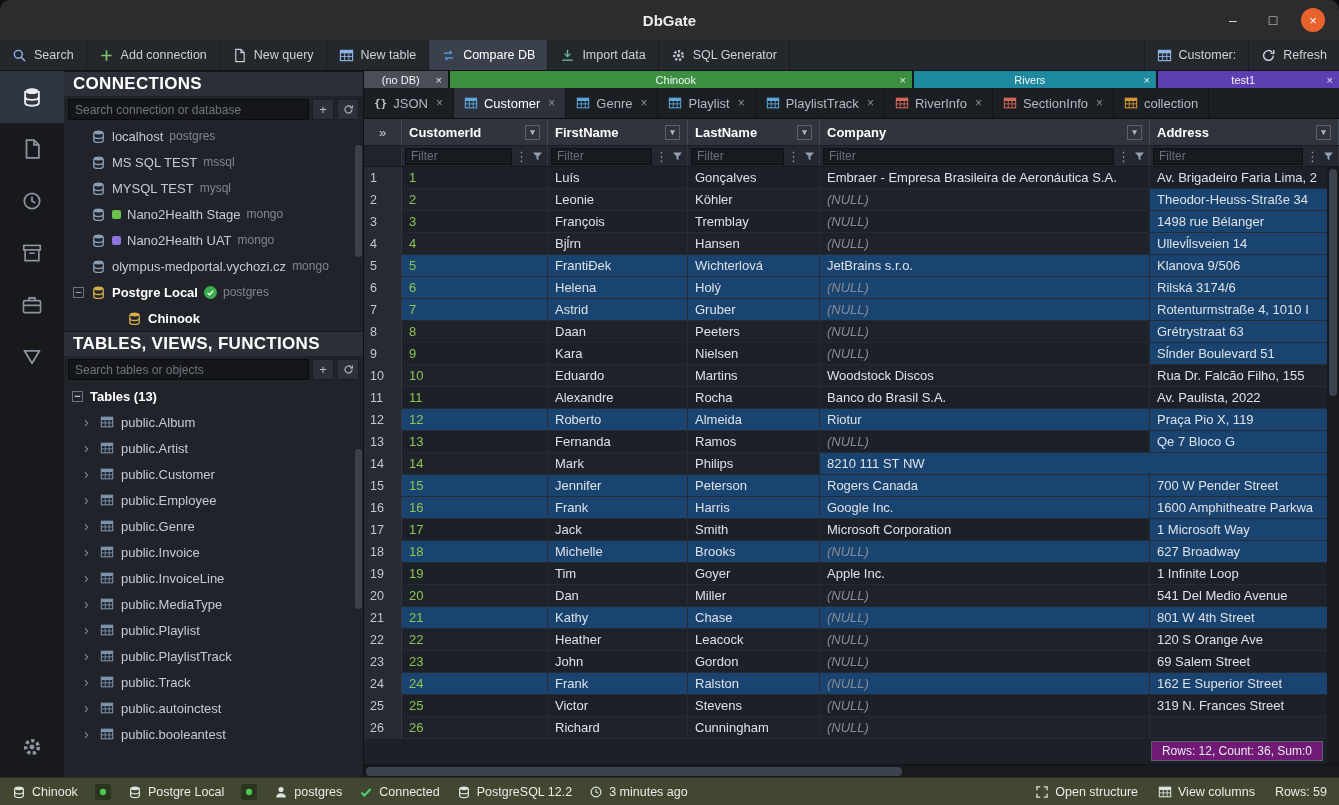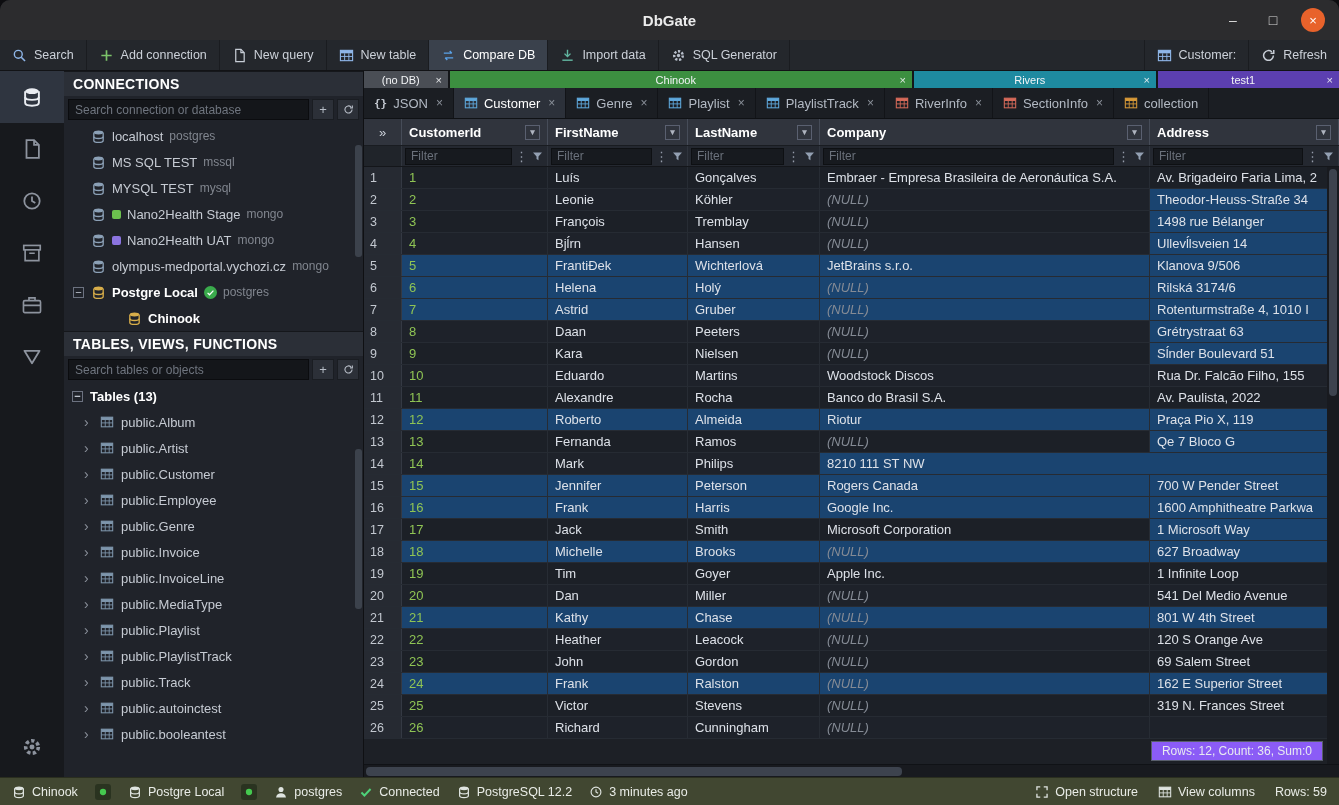--- a/index.html
+++ b/index.html
@@ -36,7 +36,7 @@
 
   
   .sidepanel{width:300px;background:#20232a;border-right:1px solid #0f1013;display:flex;flex-direction:column;min-height:0;flex:0 0 auto;}
-  .panel-header{height:25px;background:#2b2f37;border-top:1px solid #15171b;color:#fff;font-size:14px;font-weight:bold;letter-spacing:.3px;display:flex;align-items:center;padding:0 9px;flex:0 0 auto;}
+  .panel-header{height:25px;background:#2b2f37;border-top:1px solid #15171b;color:#fff;font-size:17px;font-weight:bold;letter-spacing:.3px;display:flex;align-items:center;padding:0 9px;flex:0 0 auto;}
   .search-row{display:flex;align-items:center;gap:3px;padding:3px 4px;flex:0 0 auto;}
   .search-input{flex:1;min-width:0;background:#14161a;border:1px solid #0b0c0f;color:#cfd4db;font-size:12px;height:21px;padding:0 6px;font-family:inherit;}
   .search-input::placeholder{color:#6f757f;}

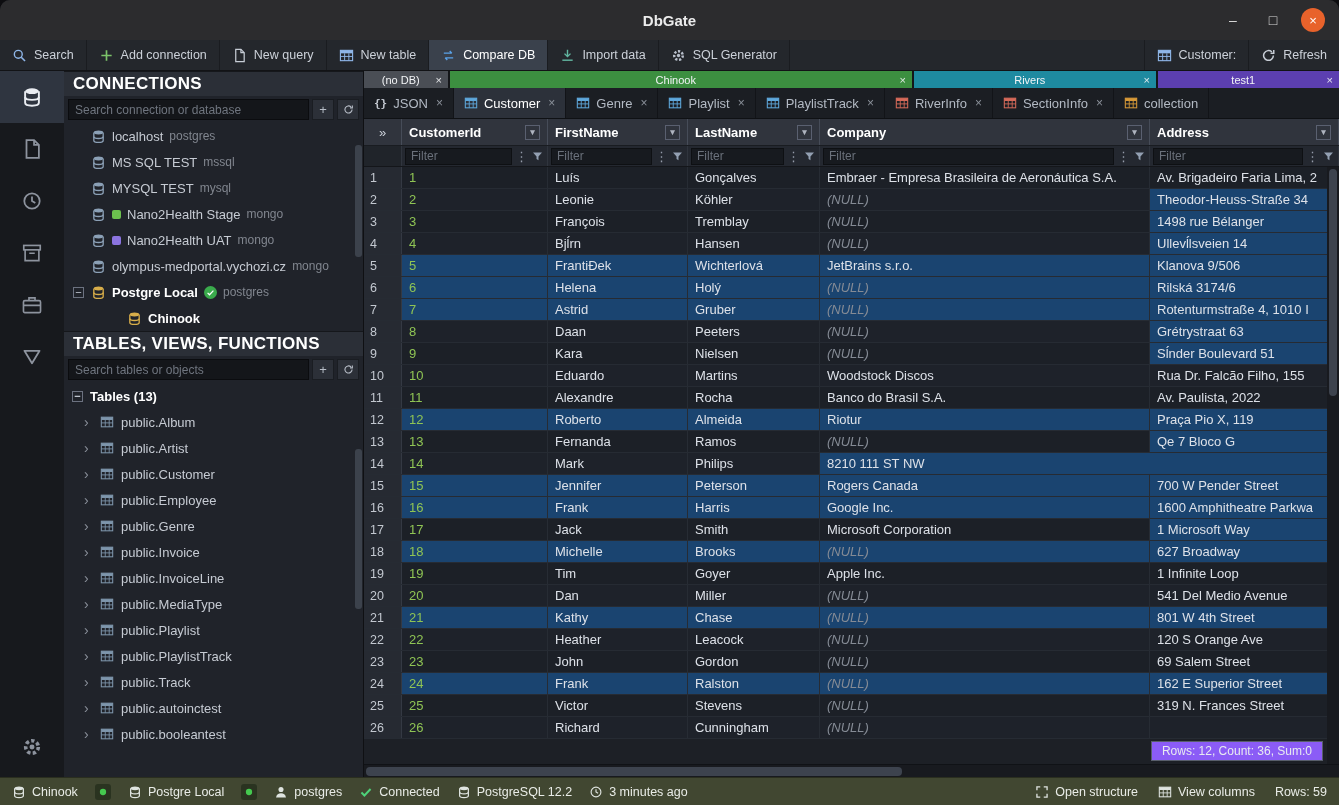--- a/index.html
+++ b/index.html
@@ -90,7 +90,7 @@
   .g-cell.null{color:#858b95;font-style:italic;}
   .g-cell.addr-sel{background:#1a4470;}
 
-  .selection-overlay{position:absolute;right:16px;bottom:16px;background:#8b5cf6;border:1px solid #585e6a;color:#e8ebf0;font-size:12px;padding:2px 10px;z-index:3;}
+  .selection-overlay{position:absolute;right:16px;bottom:16px;background:#701a75;border:1px solid #585e6a;color:#e8ebf0;font-size:12px;padding:2px 10px;z-index:3;}
   .h-scroll{height:13px;background:#181a1f;border-top:1px solid #101216;position:relative;flex:0 0 auto;}
   .h-thumb{position:absolute;left:2px;top:2px;height:9px;width:55%;background:#3d434e;border-radius:4px;}
   .v-scroll{position:absolute;right:0;top:48px;bottom:13px;width:12px;background:#181a1f;z-index:2;}

